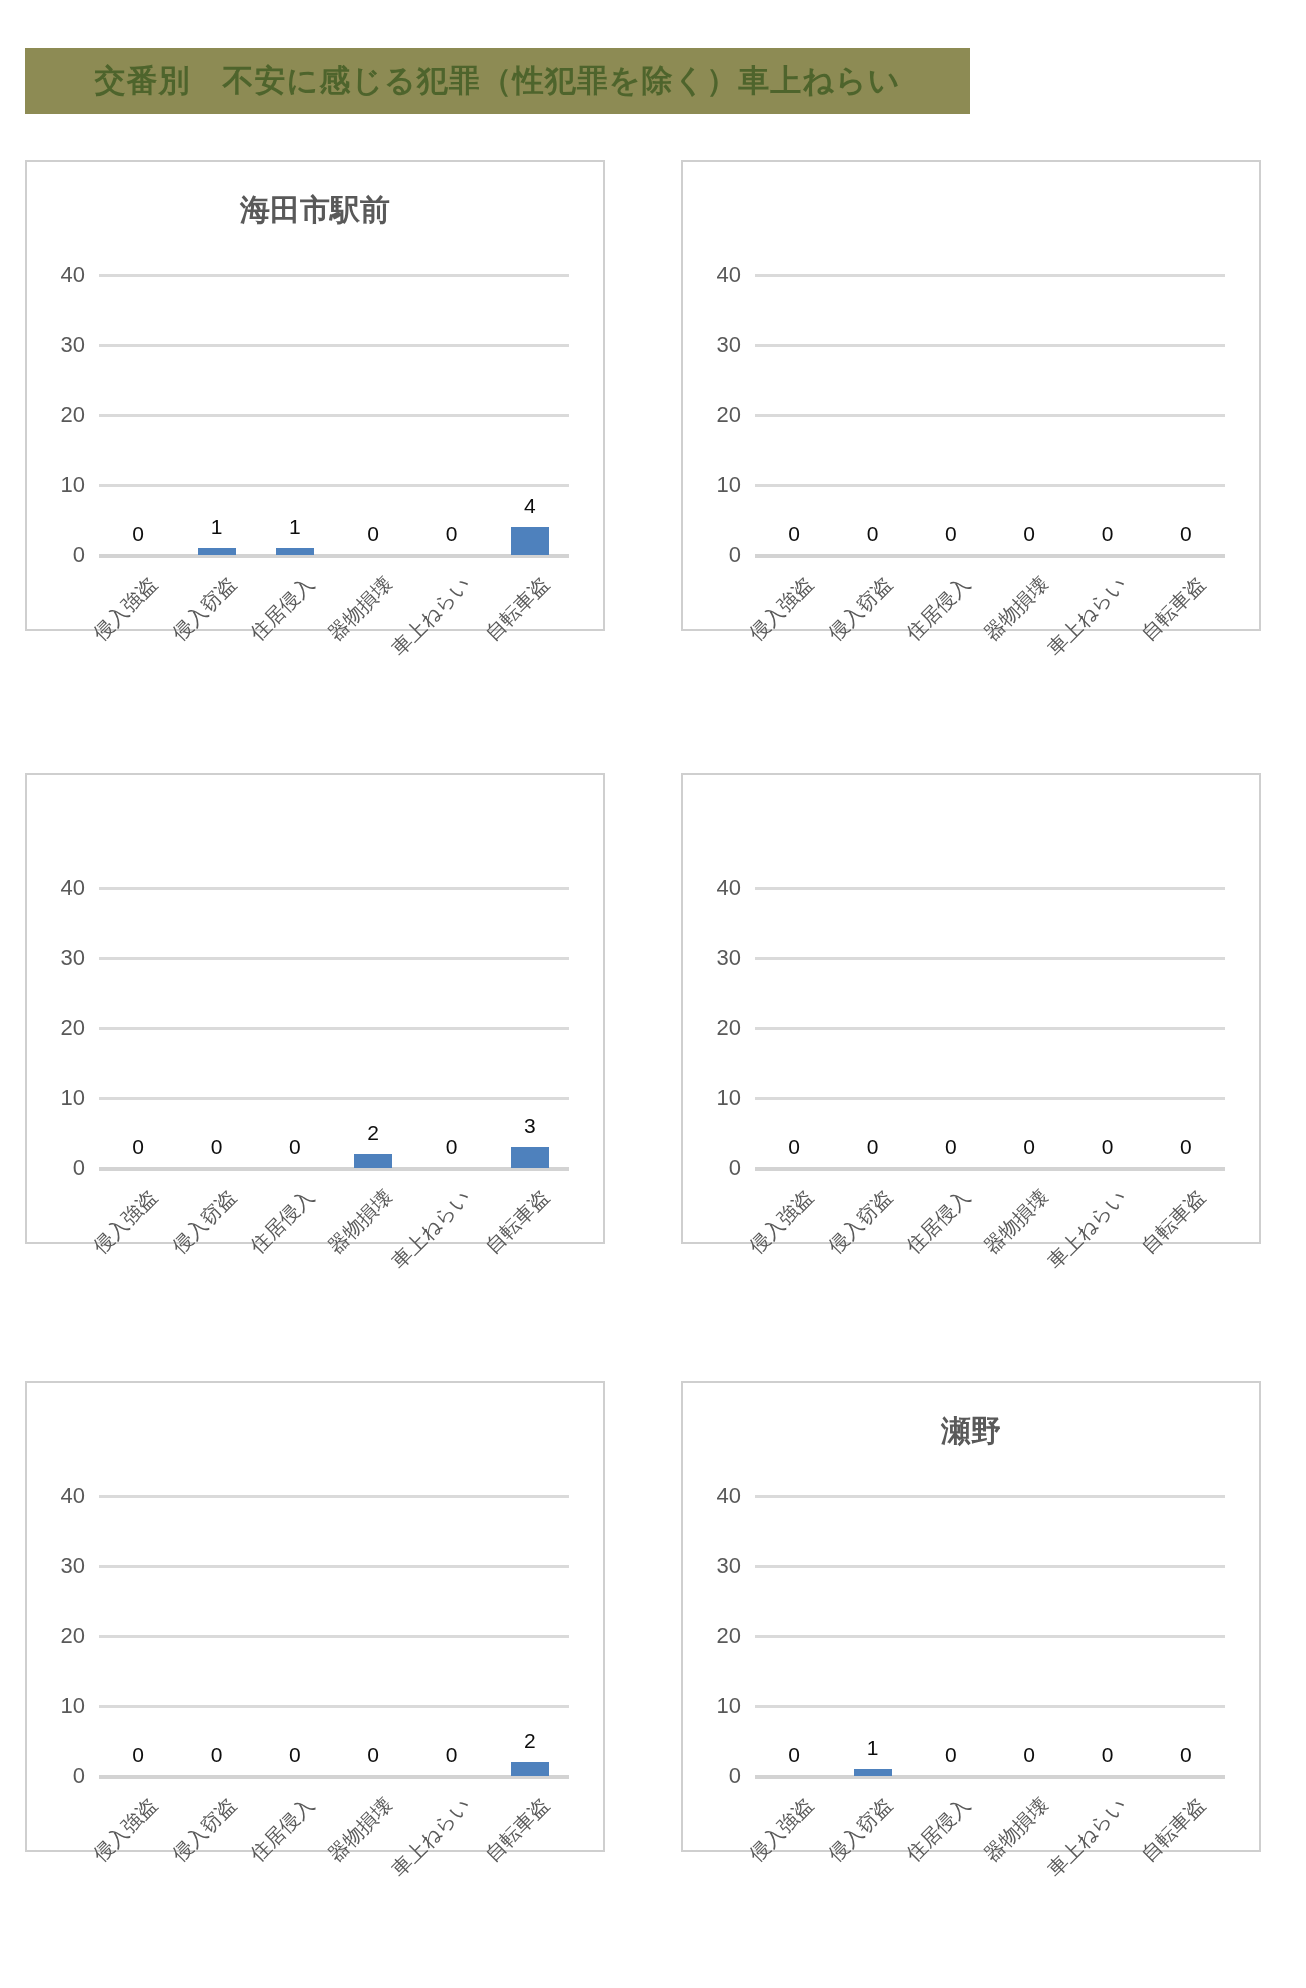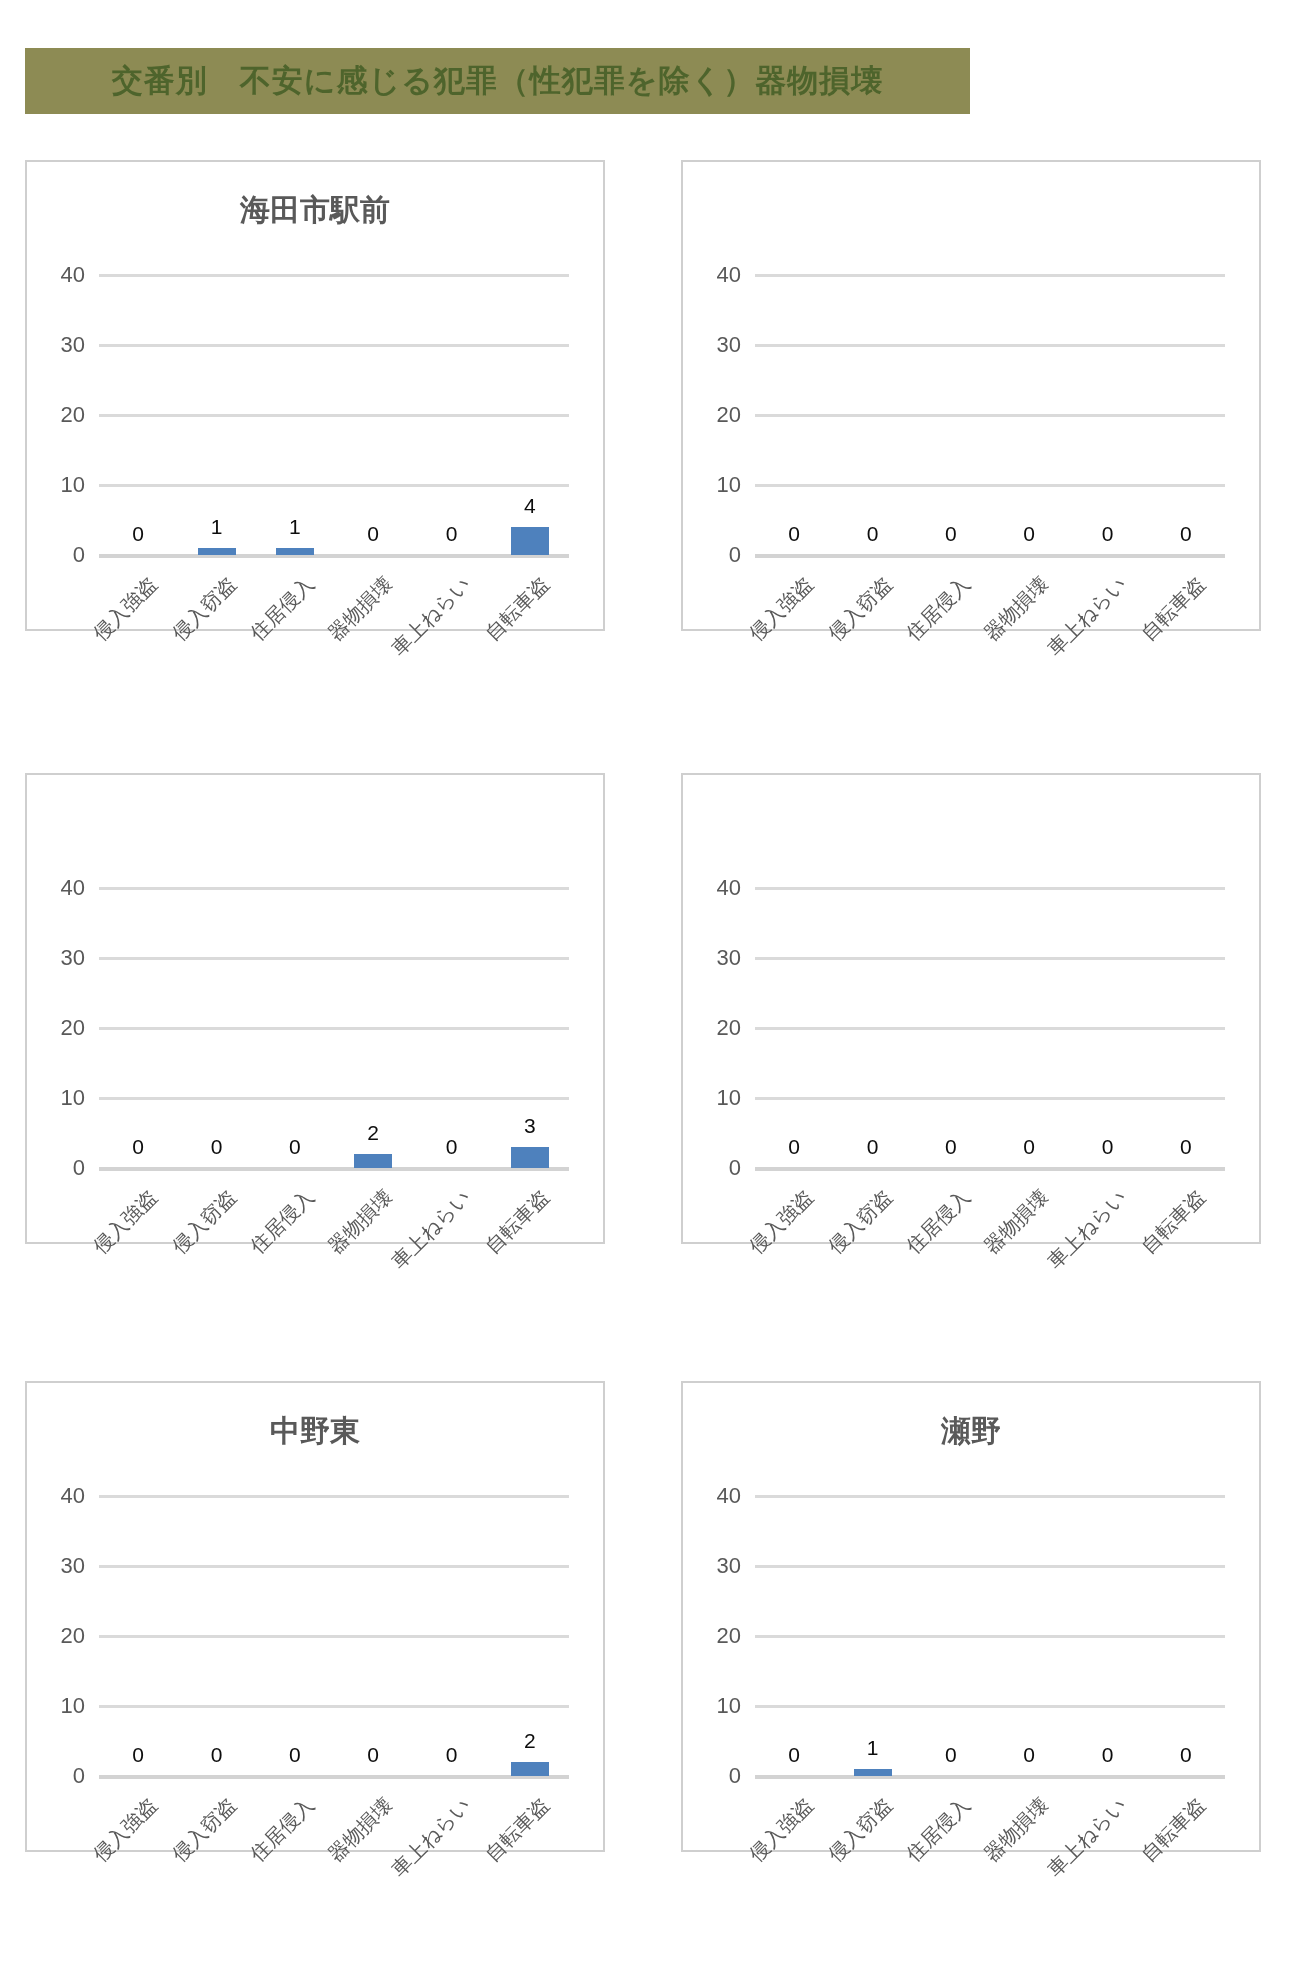--- a/index.html
+++ b/index.html
@@ -45,7 +45,7 @@
 <body>
 
 <div class="banner" style="background: rgb(141, 139, 84);">
-  <span class="banner-title" style="color: rgb(78, 100, 44);">交番別　不安に感じる犯罪（性犯罪を除く）器物損壊</span>
+  <span class="banner-title" style="color: rgb(78, 100, 44);">交番別　不安に感じる犯罪（性犯罪を除く）車上ねらい</span>
 </div>
 
 <figure class="chart" style="left:25px;top:160px;">

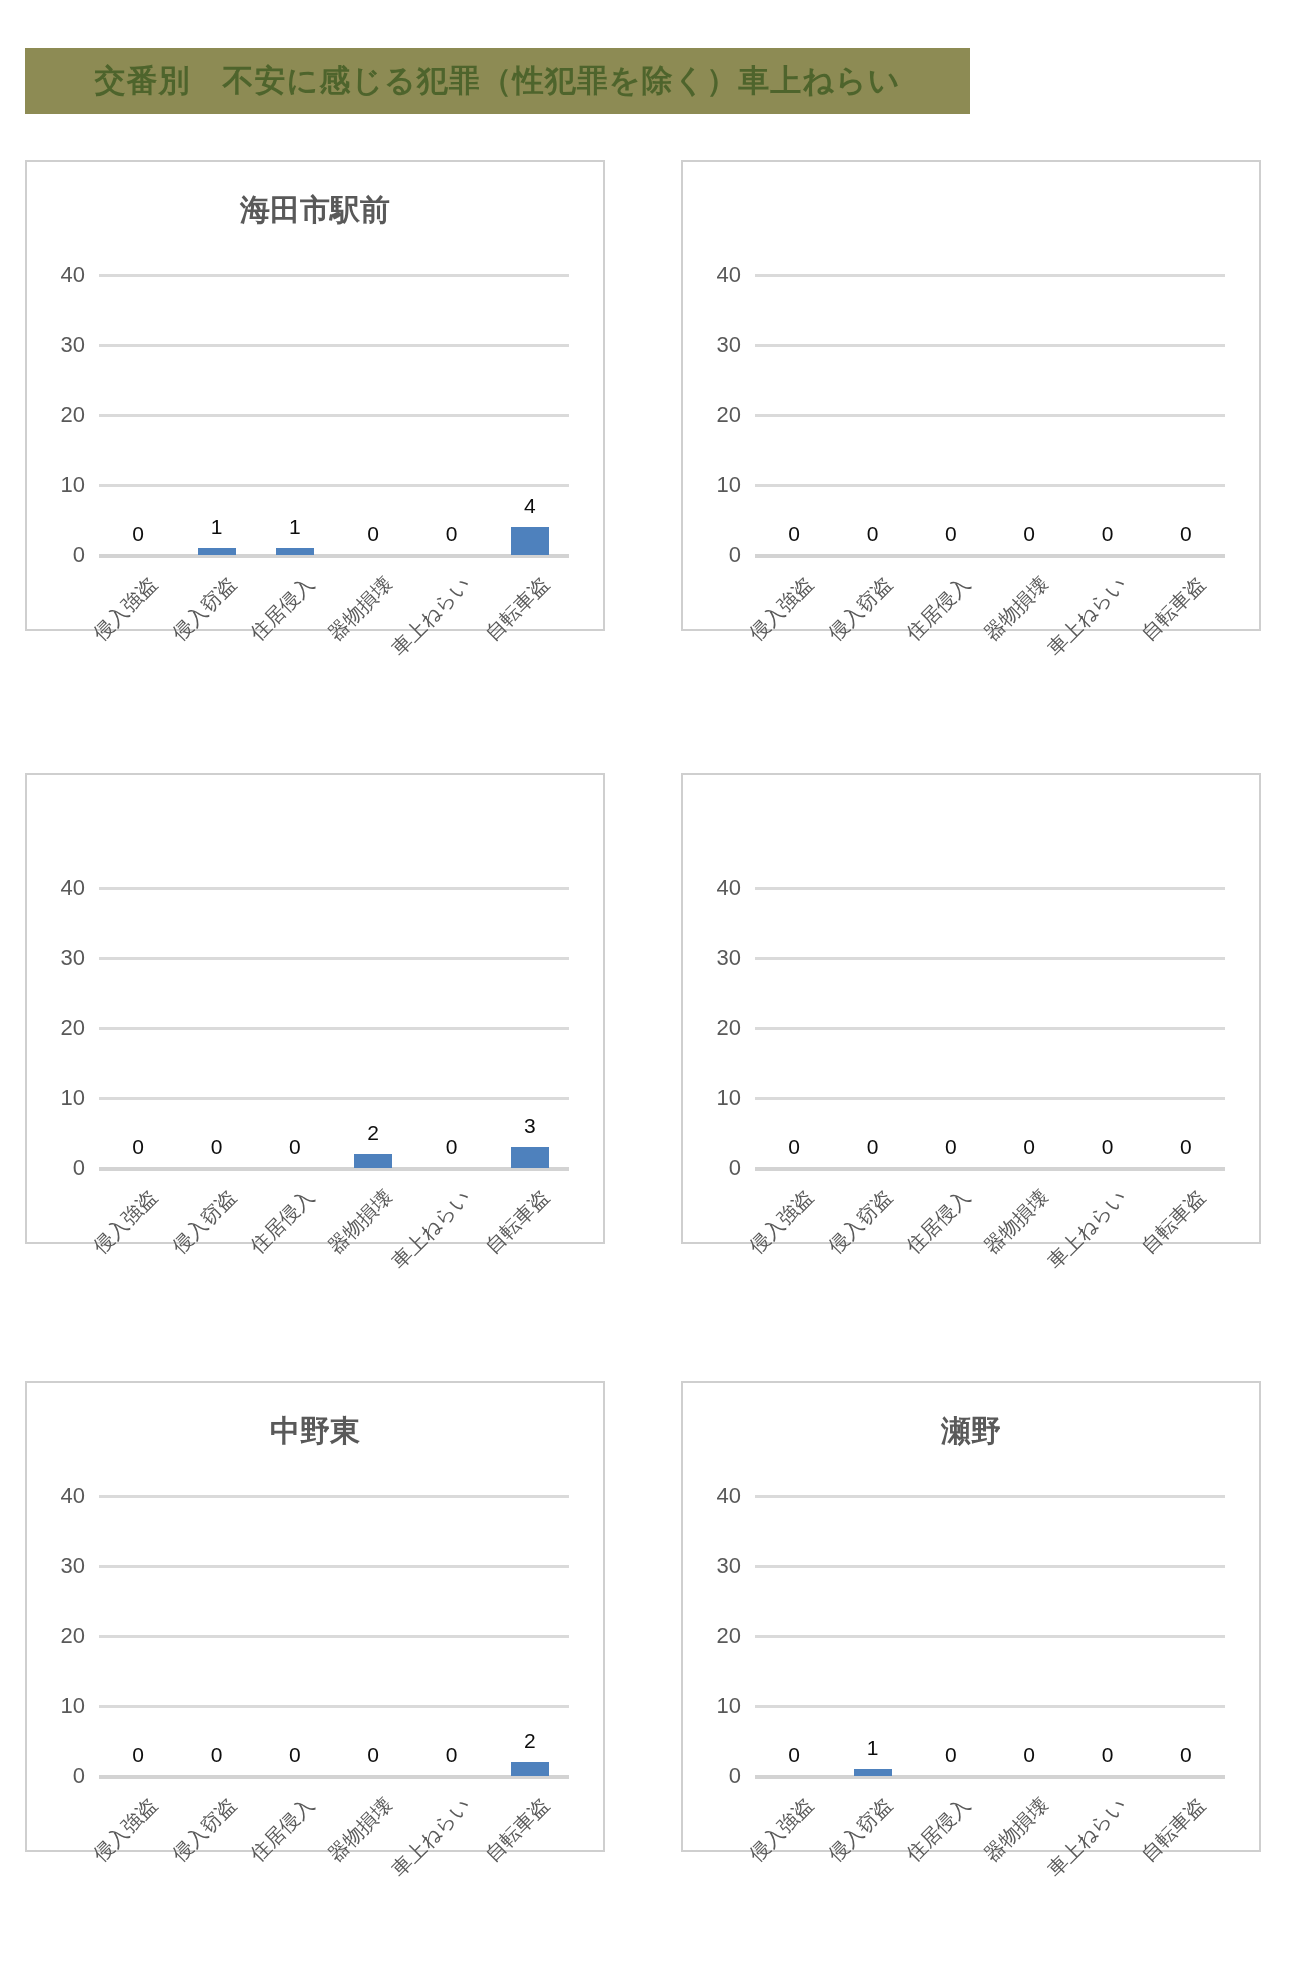--- a/index.html
+++ b/index.html
@@ -163,7 +163,6 @@
 </figure>
 
 <figure class="chart" style="left:25px;top:1381px;">
-  <div class="chart-title">中野東</div>
   <div class="plot">
       <div class="gridline baseline" style="left: 72px; top: 392px; width: 470px; background: rgb(211, 211, 211);"></div>
       <div class="ytick" style="left: 6px; top: 379px;">0</div>

